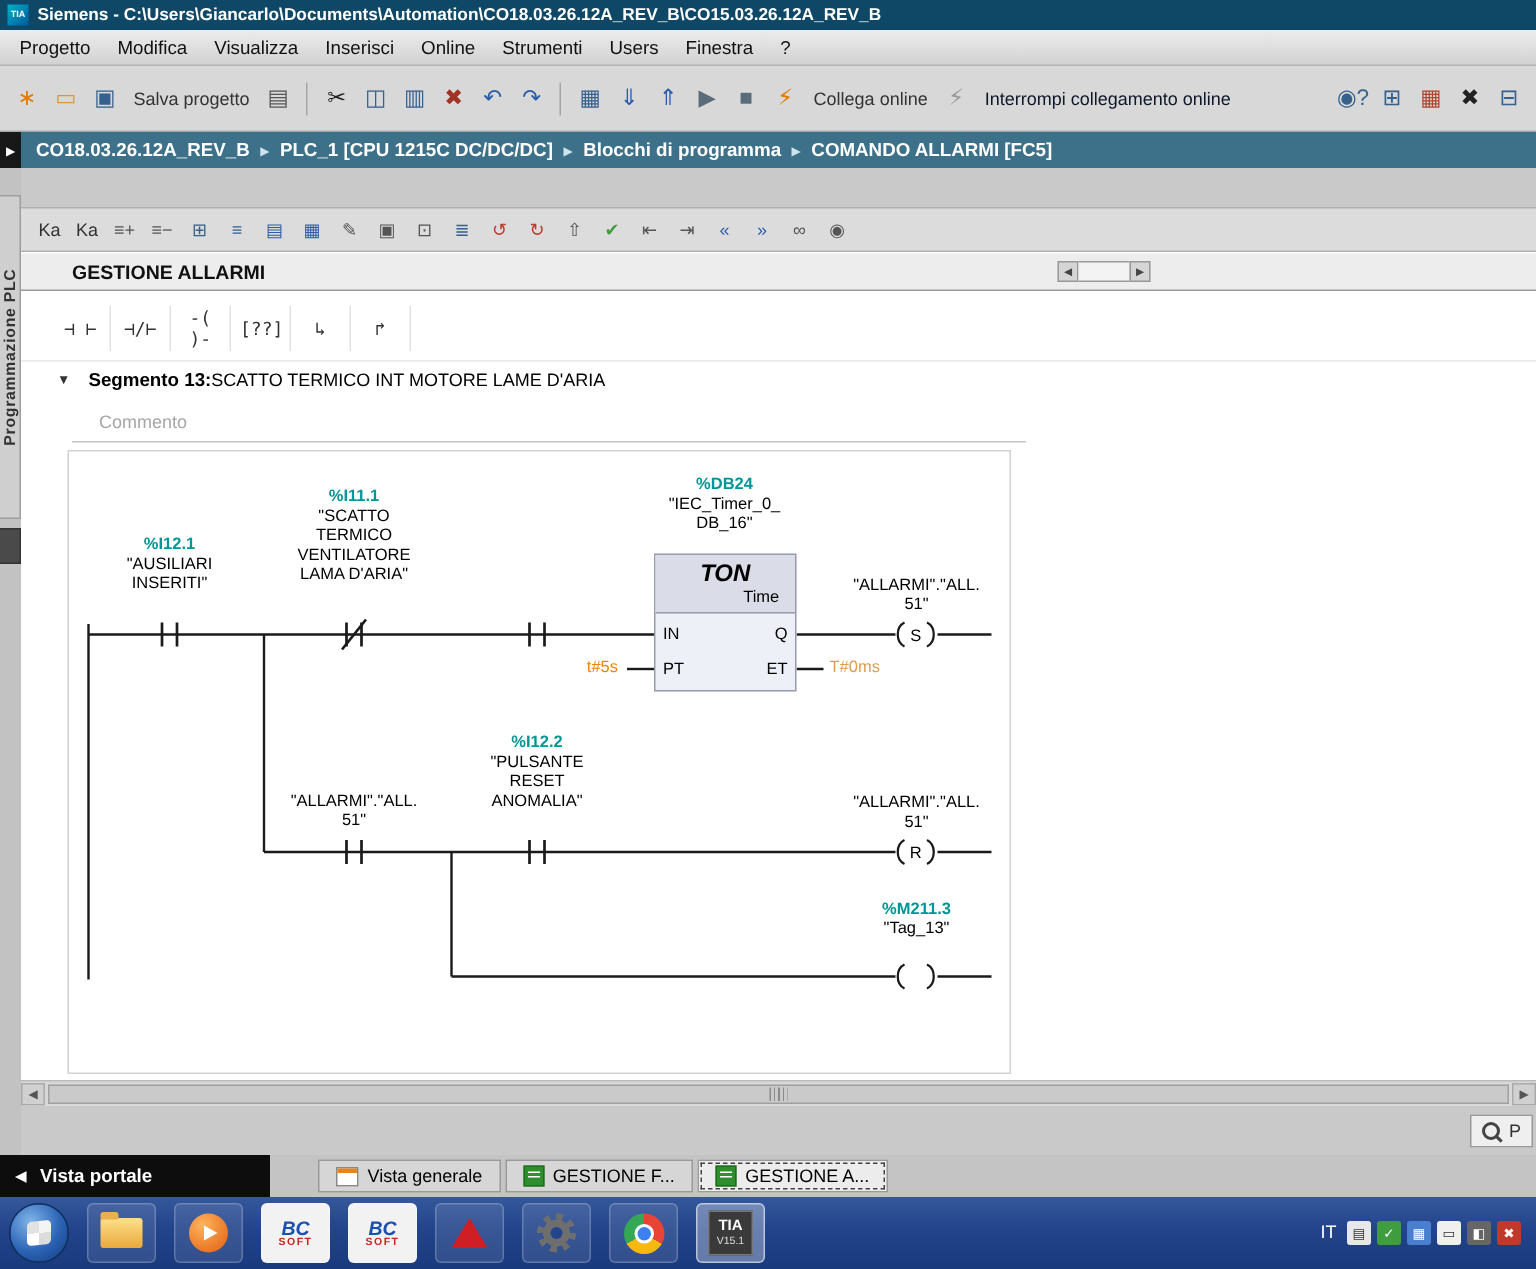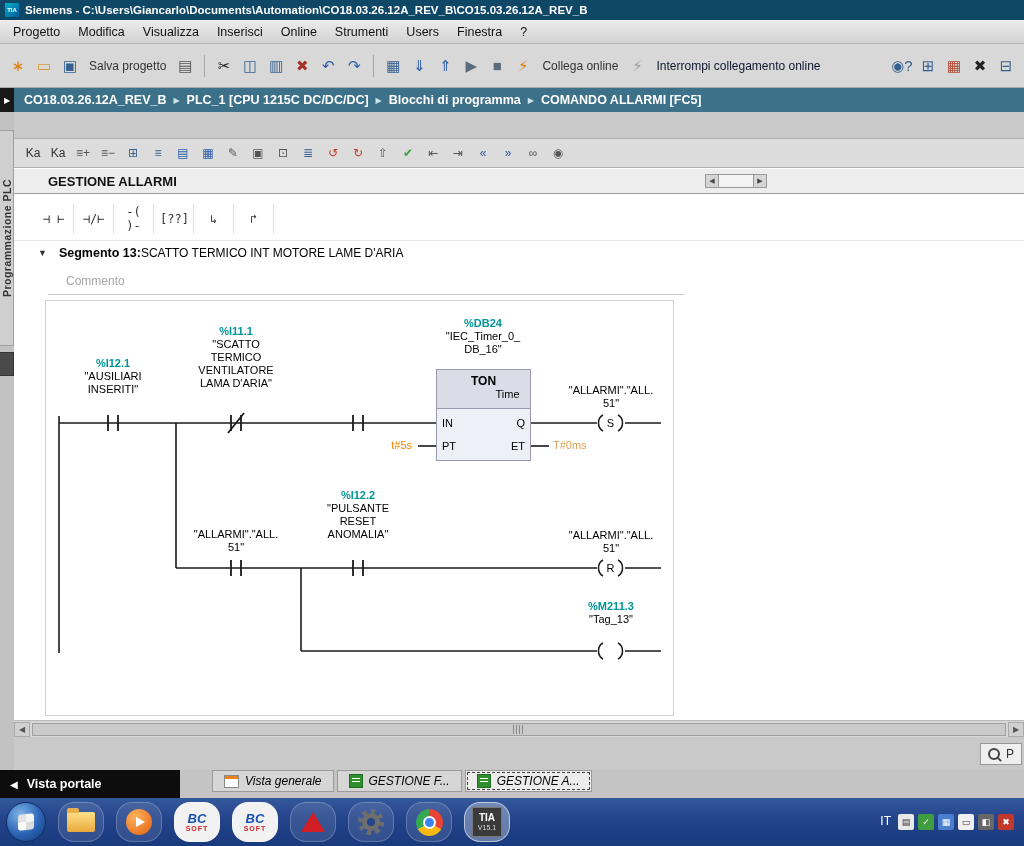--- a/index.html
+++ b/index.html
@@ -60,7 +60,7 @@
   .sel-name{font-size:11px;line-height:13px;white-space:pre-line;}
   .timer-box{position:absolute;left:390px;top:68px;width:95px;height:92px;background:#eef0f8;border:1px solid #9a9aae;box-sizing:border-box;}
   .timer-head{position:absolute;top:0;left:0;right:0;height:38px;background:#dadce8;border-bottom:1px solid #9a9aae;text-align:center;}
-  .timer-type{font-size:12px;font-weight:bold;margin-top:4px;}
+  .timer-type{font-size:16px;font-weight:bold;margin-top:4px;font-style:italic;}
   .timer-sub{font-size:11px;padding-left:48px;}
   .pin{position:absolute;font-size:11px;line-height:13px;color:#000;}
   

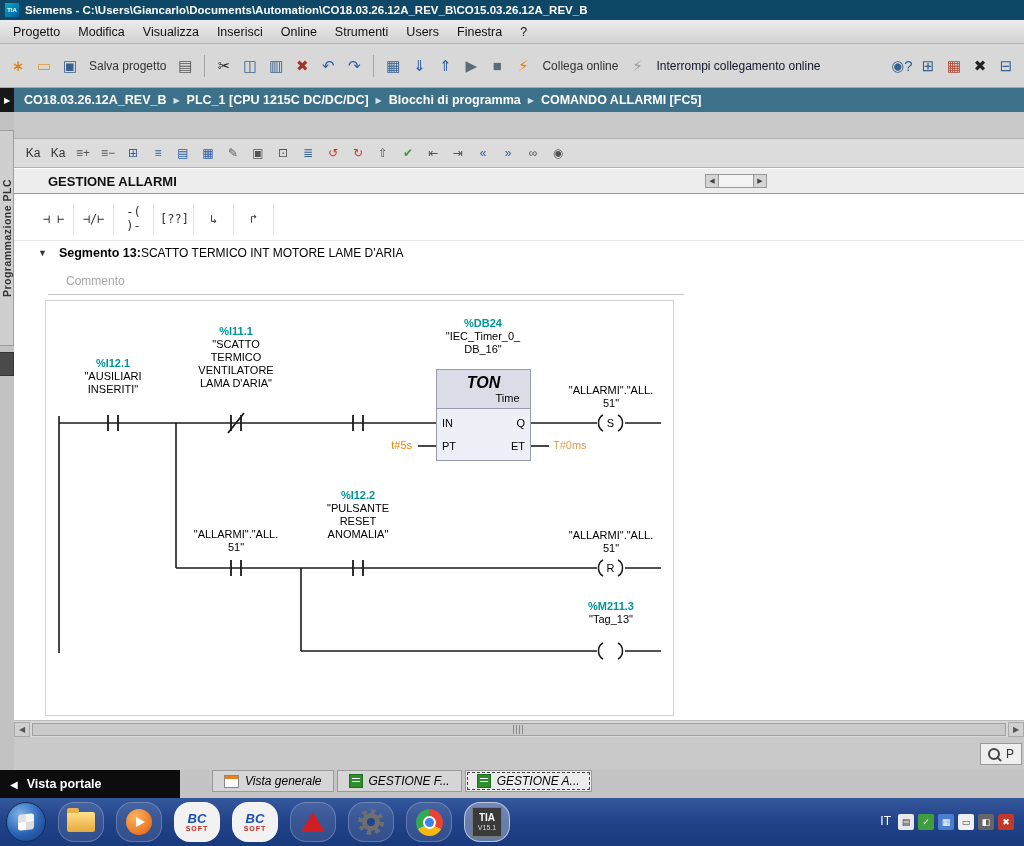--- a/index.html
+++ b/index.html
@@ -76,7 +76,7 @@
   .bottombar{position:absolute;left:0;right:0;bottom:48px;height:28px;background:#c4c4c4;display:flex;align-items:stretch;}
   .portal{width:180px;background:#0d0d0d;color:#fff;display:flex;align-items:center;gap:9px;padding-left:10px;font-size:12.5px;font-weight:bold;box-sizing:border-box;flex:none;}
   .portal .back{font-size:10px;}
-  .tabs{display:flex;align-items:flex-start;gap:3px;margin-left:32px;font-style:italic;}
+  .tabs{display:flex;align-items:center;gap:3px;margin-left:32px;}
   .btab{height:22px;display:flex;align-items:center;gap:6px;padding:0 11px;background:#d6d6d6;border:1px solid #9a9a9a;font-size:12px;box-sizing:border-box;white-space:nowrap;}
   .btab.active{background:#ececec;outline:1px dashed #444;outline-offset:-3px;}
   .tab-win-icon{width:13px;height:11px;background:#fff;border:1px solid #888;position:relative;flex:none;}

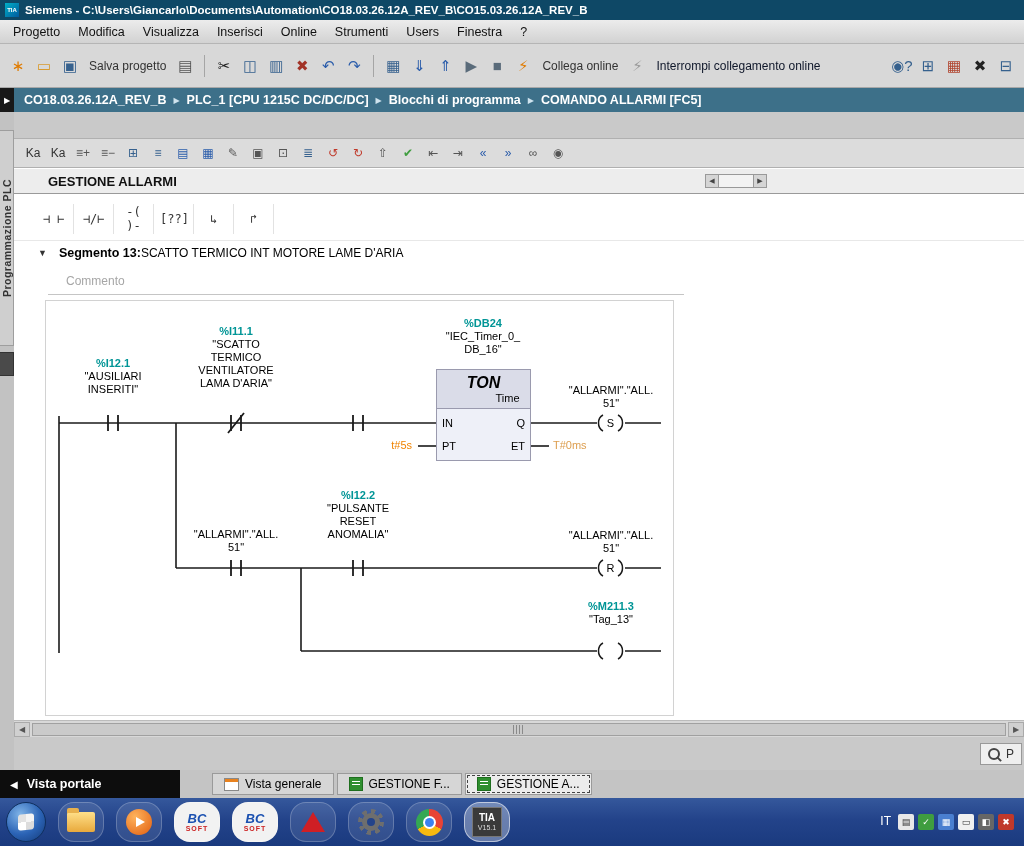--- a/index.html
+++ b/index.html
@@ -87,7 +87,7 @@
   .taskbar{position:absolute;left:0;right:0;bottom:0;height:48px;background:linear-gradient(#35589c,#23438a 45%,#1a3a7e);display:flex;align-items:center;padding:0 6px;gap:12px;box-sizing:border-box;}
   .start{width:38px;height:38px;border-radius:50%;background:radial-gradient(circle at 35% 30%,#7fb4e8,#2b63b5 55%,#143a78);display:flex;align-items:center;justify-content:center;border:1px solid #0f2f5e;flex:none;}
   .start-flag{width:16px;height:16px;border-radius:3px;background:conic-gradient(#f4f4f4 0 90deg,#dcdcdc 0 180deg,#fff 0 270deg,#e2e2e2 0);transform:skewY(-6deg);}
-  .task-icon{width:46px;height:40px;border-radius:16px;background:rgba(255,255,255,.10);border:1px solid rgba(255,255,255,.22);display:flex;align-items:center;justify-content:center;flex:none;box-sizing:border-box;}
+  .task-icon{width:46px;height:40px;border-radius:4px;background:rgba(255,255,255,.10);border:1px solid rgba(255,255,255,.22);display:flex;align-items:center;justify-content:center;flex:none;box-sizing:border-box;}
   .task-icon.active{background:rgba(255,255,255,.32);border-color:rgba(255,255,255,.55);}
   .folder{width:28px;height:20px;background:linear-gradient(#ffe08a,#e8a93c);border-radius:2px;position:relative;}
   .folder::before{content:'';position:absolute;top:-4px;left:0;width:12px;height:5px;background:#e8b14d;border-radius:2px 2px 0 0;}

